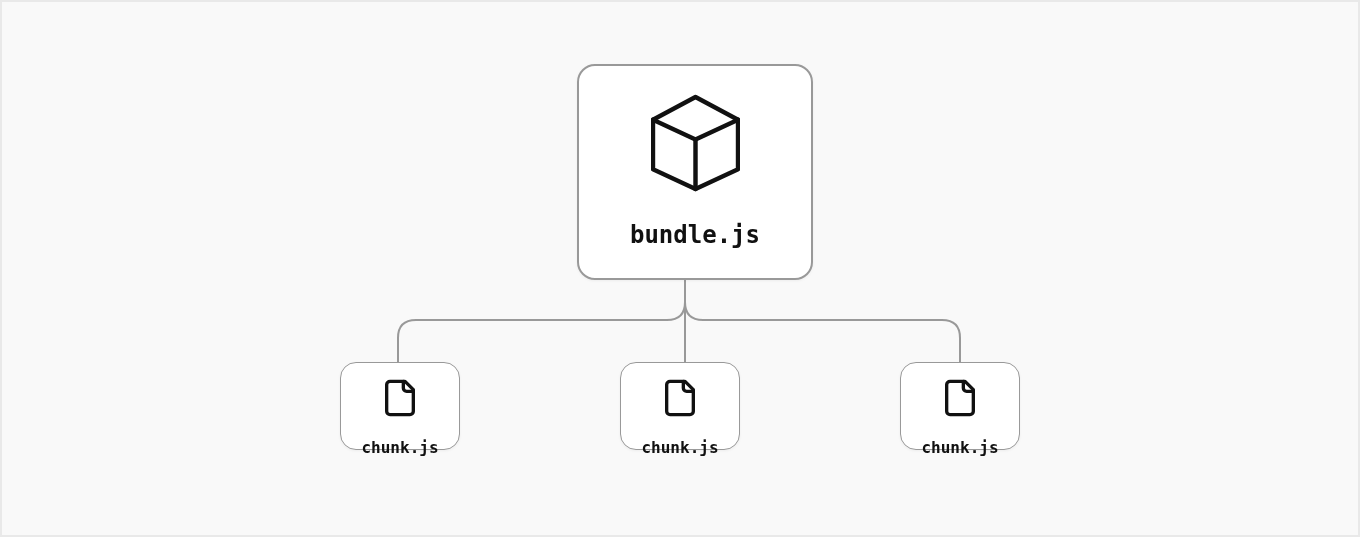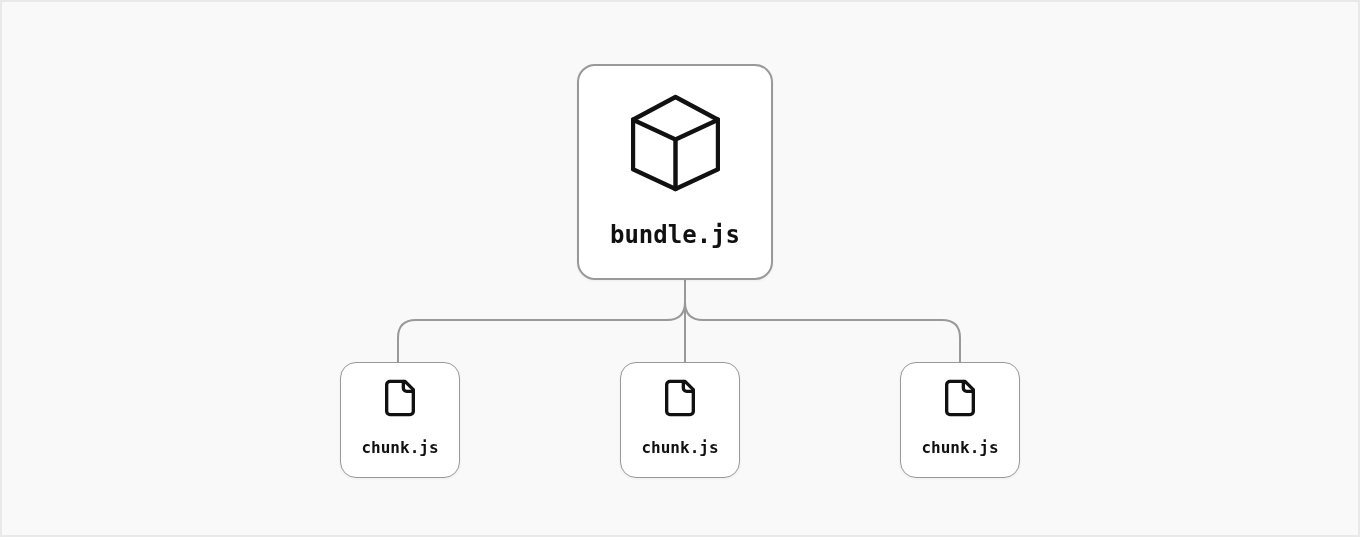--- a/index.html
+++ b/index.html
@@ -40,7 +40,7 @@
   .node-root {
     left: 575px;
     top: 62px;
-    width: 196px;
+    width: 236px;
     height: 216px;
     border-width: 2px;
     border-radius: 18px;

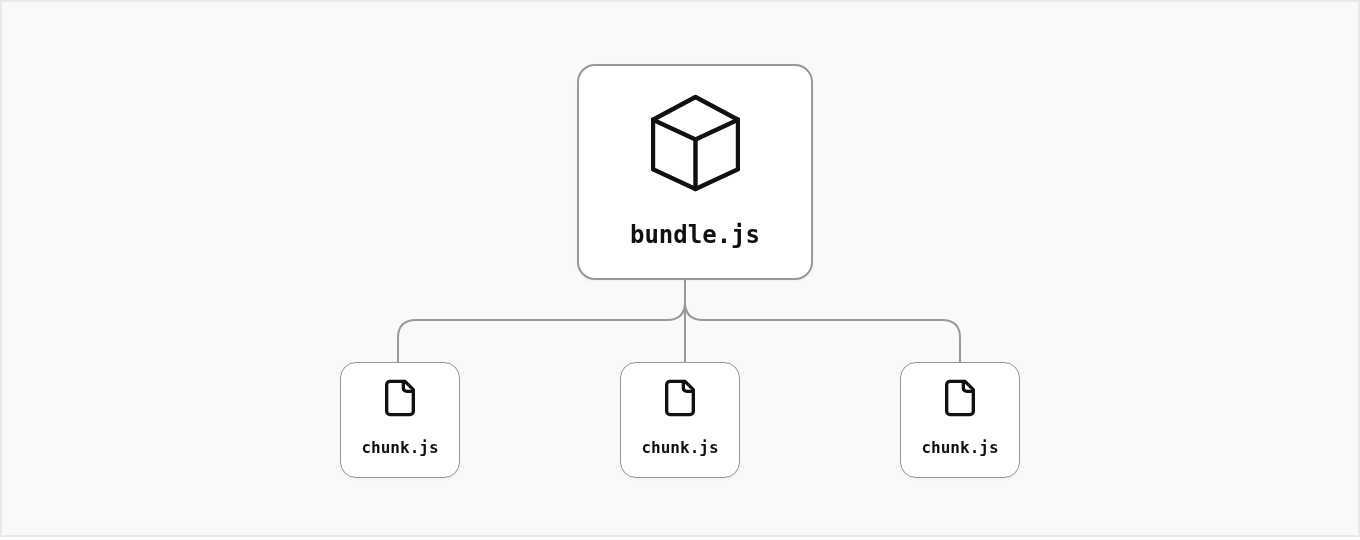--- a/index.html
+++ b/index.html
@@ -60,7 +60,7 @@
   }
   .node-chunk {
     width: 120px;
-    height: 116px;
+    height: 88px;
     top: 360px;
     border-radius: 16px;
     padding-top: 15px;

